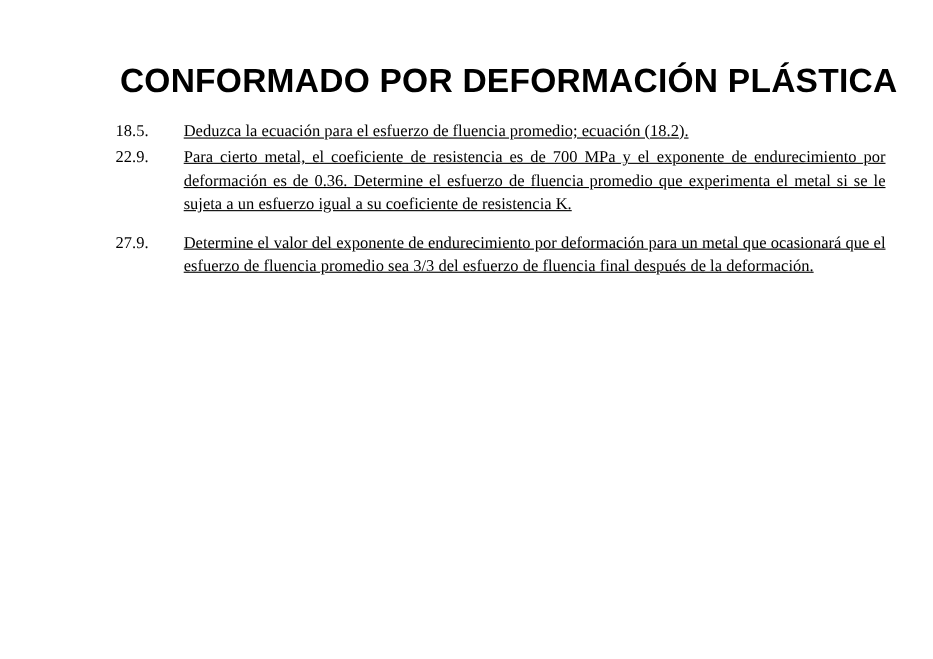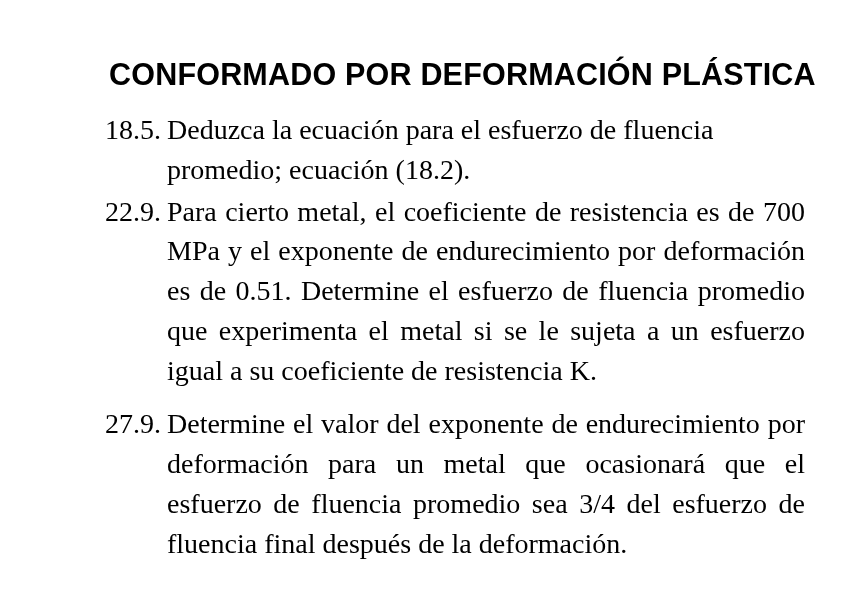--- a/index.html
+++ b/index.html
@@ -43,7 +43,7 @@
   .item {
     display: flex;
     align-items: flex-start;
-    font-size: 28px;
+    font-size: 15px;
     line-height: 1.42;
   }
   .item-num {

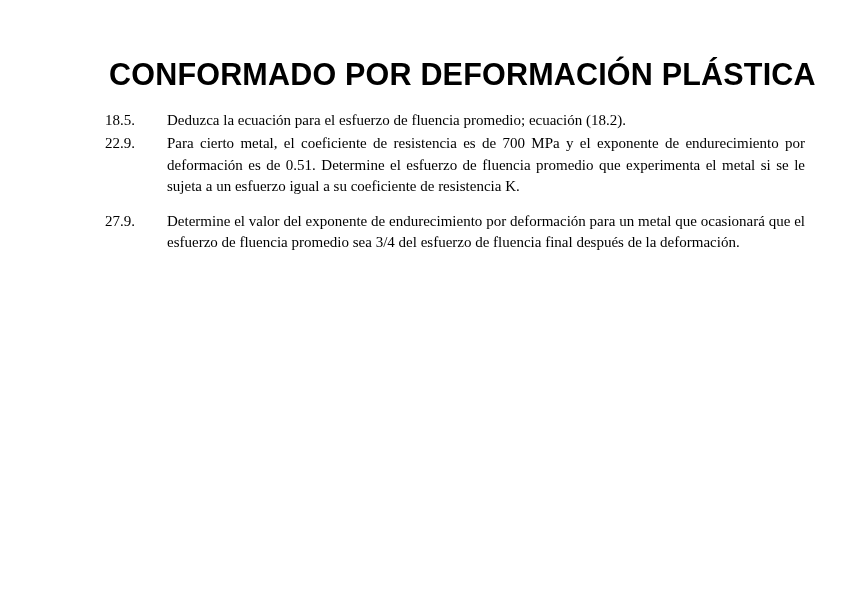--- a/index.html
+++ b/index.html
@@ -58,6 +58,7 @@
     text-align: justify;
     text-justify: inter-word;
     hyphens: none;
+    text-decoration: underline;
   }
   .item-text.no-justify {
     text-align: left;

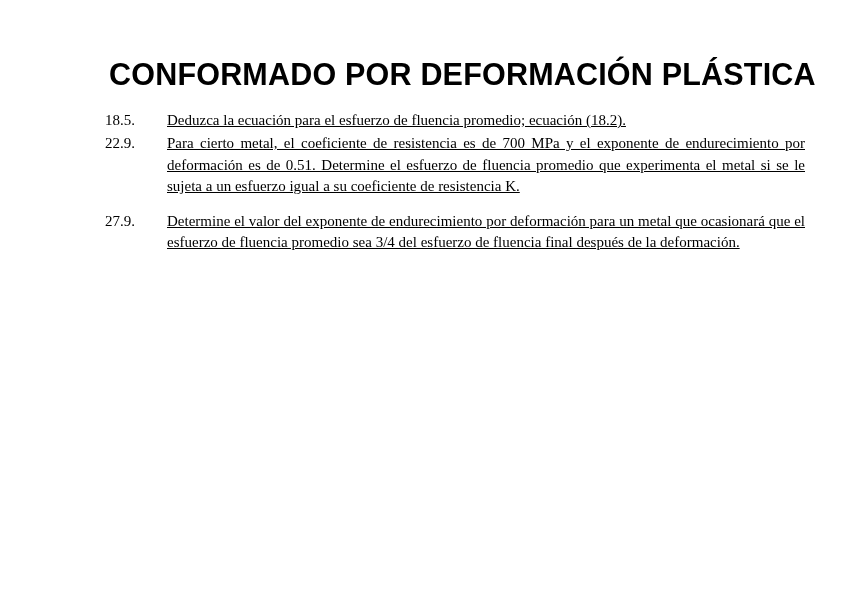--- a/index.html
+++ b/index.html
@@ -88,7 +88,7 @@
 
     <div class="item">
       <span class="item-num">22.9.</span>
-      <span class="item-text">Para cierto metal, el coeficiente de resistencia es de 700 MPa y el exponente de endurecimiento por deformación es de 0.51. Determine el esfuerzo de fluencia promedio que experimenta el metal si se le sujeta a un esfuerzo igual a su coeficiente de resistencia K.</span>
+      <span class="item-text">Para cierto metal, el coeficiente de resistencia es de 700 MPa y el exponente de endurecimiento por deformación es de 0.36. Determine el esfuerzo de fluencia promedio que experimenta el metal si se le sujeta a un esfuerzo igual a su coeficiente de resistencia K.</span>
     </div>
 
     <div class="gap-large"></div>

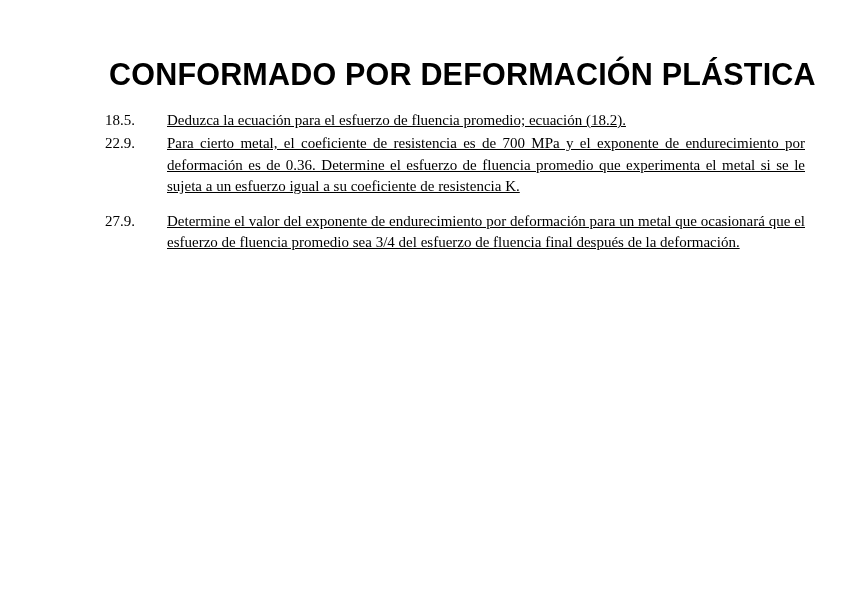--- a/index.html
+++ b/index.html
@@ -95,7 +95,7 @@
 
     <div class="item">
       <span class="item-num">27.9.</span>
-      <span class="item-text">Determine el valor del exponente de endurecimiento por deformación para un metal que ocasionará que el esfuerzo de fluencia promedio sea 3/4 del esfuerzo de fluencia final después de la deformación.</span>
+      <span class="item-text">Determine el valor del exponente de endurecimiento por deformación para un metal que ocasionará que el esfuerzo de fluencia promedio sea 3/3 del esfuerzo de fluencia final después de la deformación.</span>
     </div>
 
   </div>

